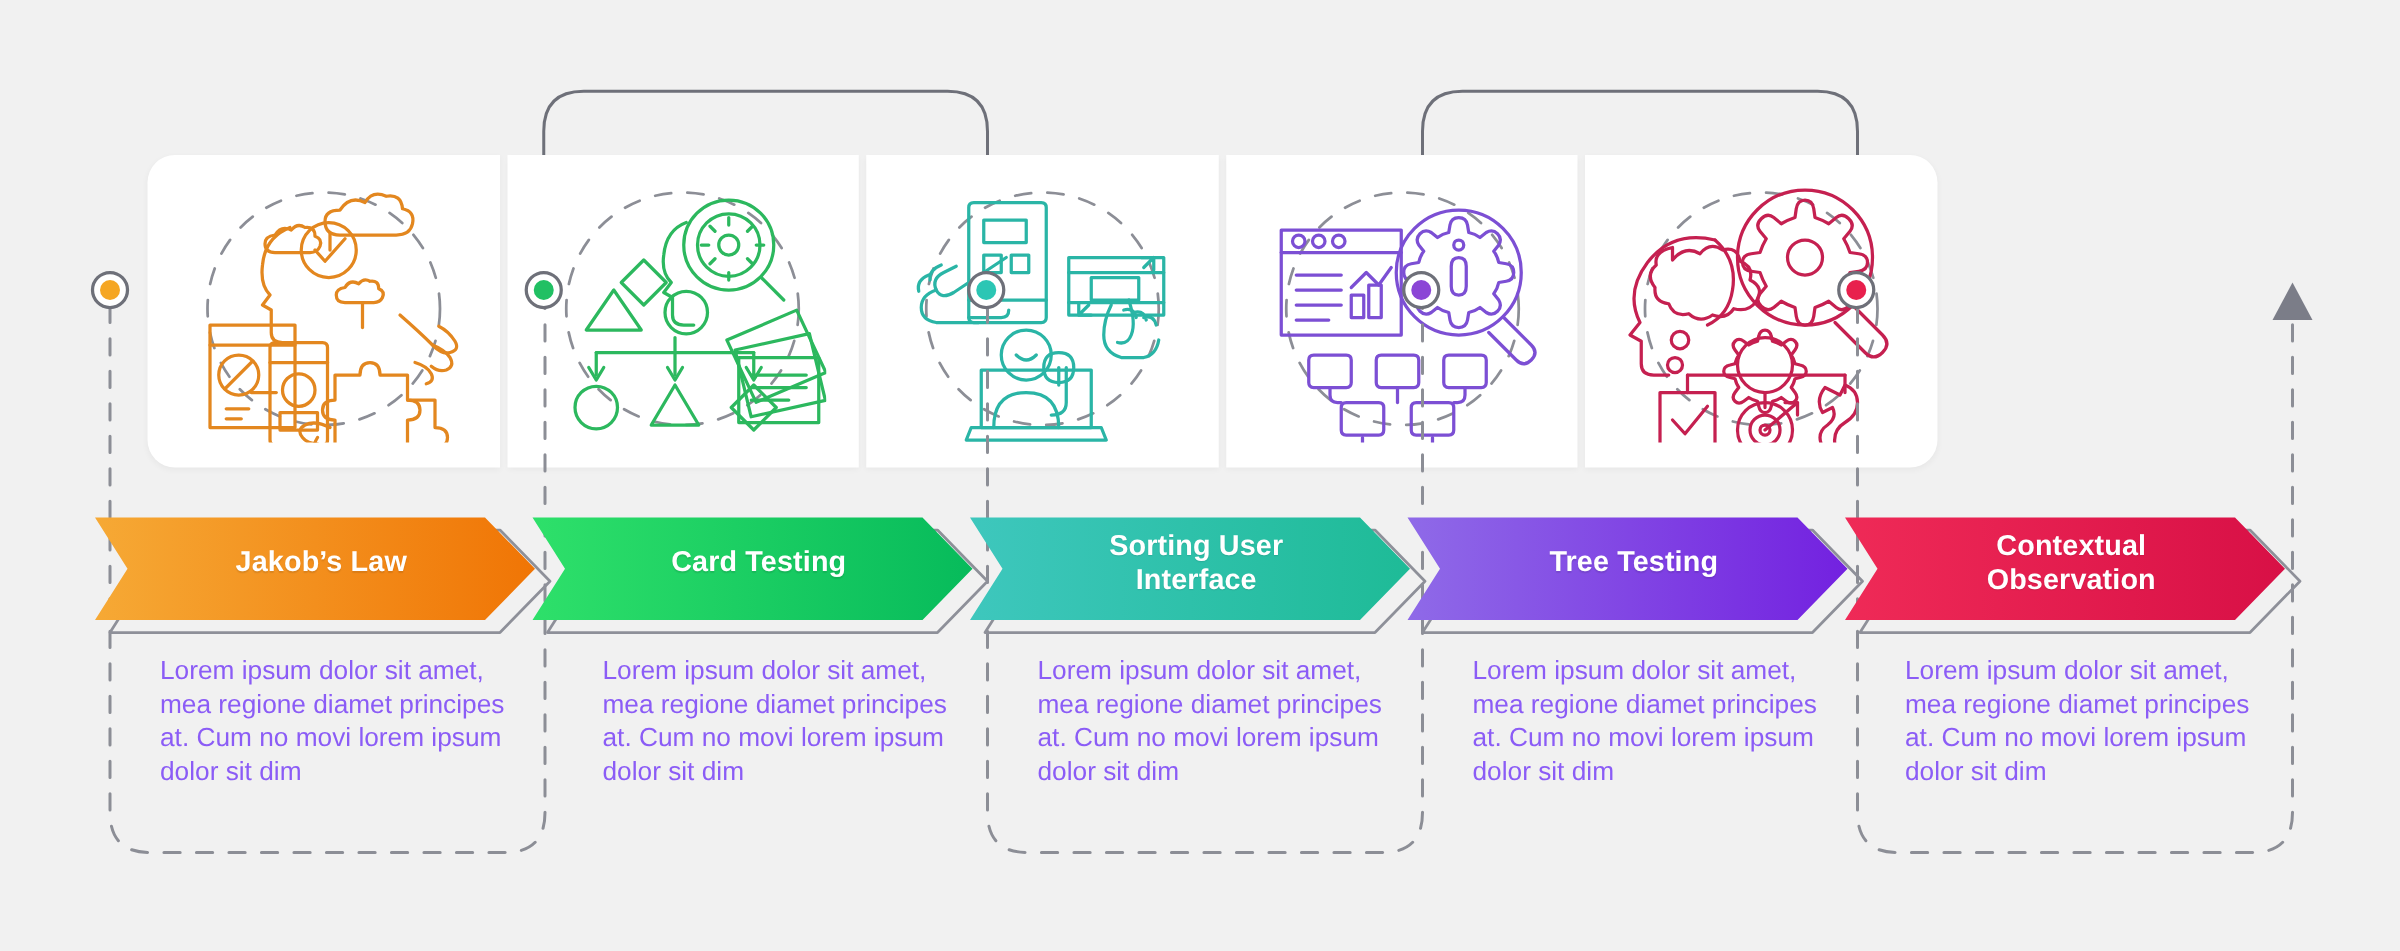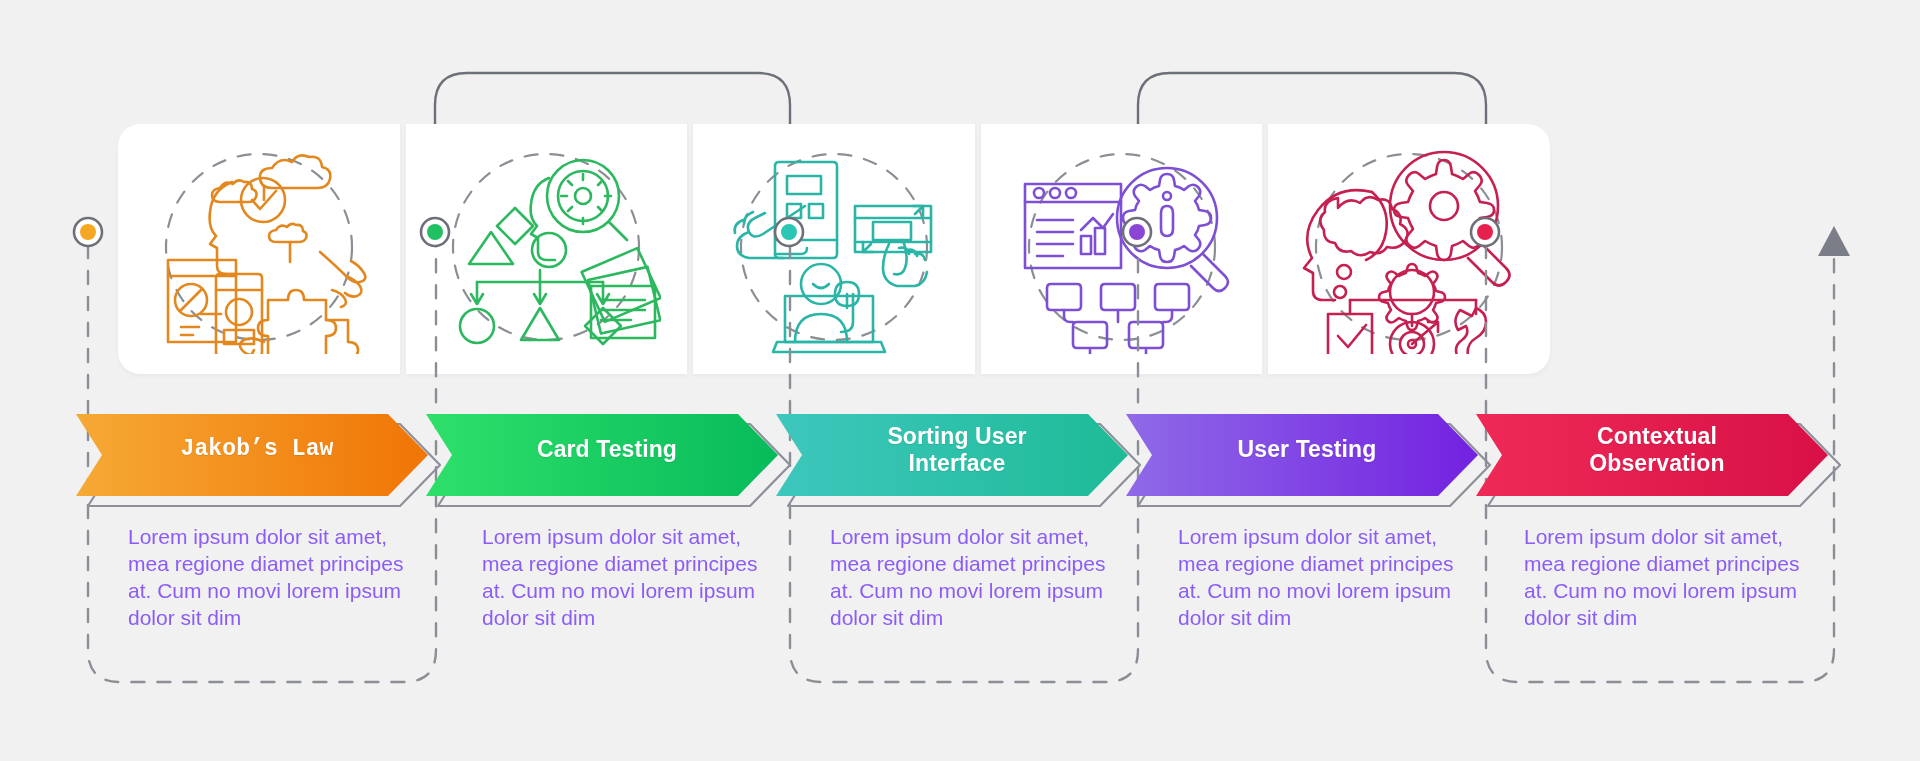--- a/index.html
+++ b/index.html
@@ -363,7 +363,7 @@
   </svg>
 
   <div class="banner-row" style="pointer-events:none;">
-    <div class="banner" style="left:0;width:352px;background:none;pointer-events:auto;font-family:Liberation Mono, monospace;">
+    <div class="banner" style="left:0;width:352px;background:none;pointer-events:auto;">
       <span class="banner-label">Jakob’s Law</span>
     </div>
     <div class="banner" style="left:350px;width:352px;background:none;pointer-events:auto;">

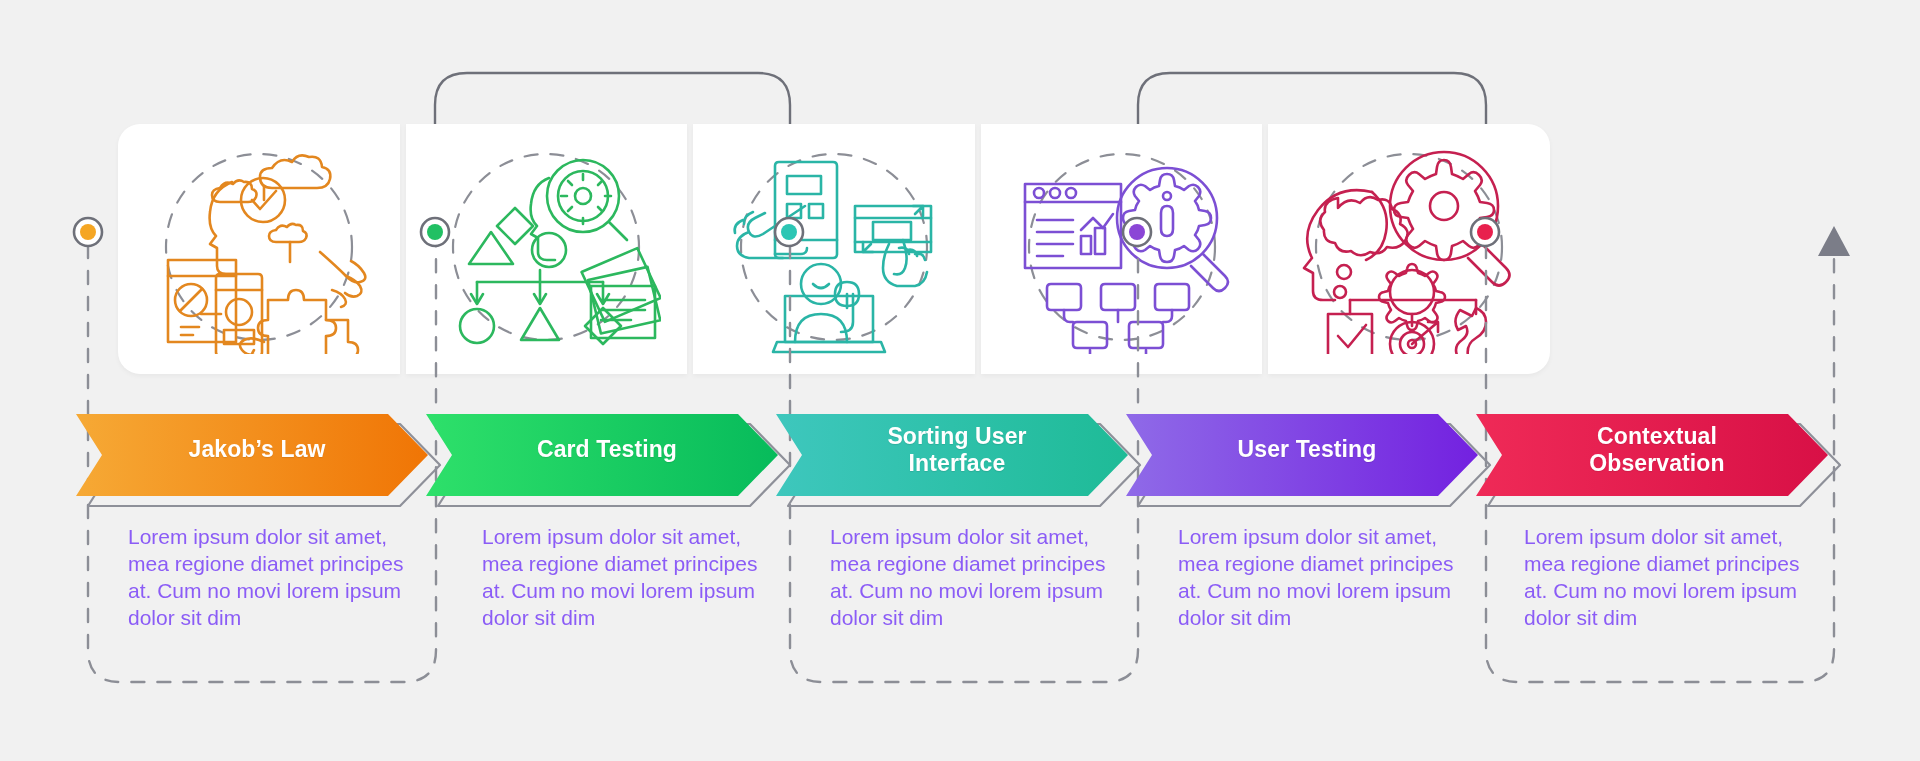--- a/index.html
+++ b/index.html
@@ -373,7 +373,7 @@
       <span class="banner-label" style="max-width:215px;">Sorting User Interface</span>
     </div>
     <div class="banner" style="left:1050px;width:352px;background:none;pointer-events:auto;">
-      <span class="banner-label">User Testing</span>
+      <span class="banner-label">Tree Testing</span>
     </div>
     <div class="banner" style="left:1400px;width:352px;background:none;pointer-events:auto;">
       <span class="banner-label" style="max-width:215px;">Contextual Observation</span>

